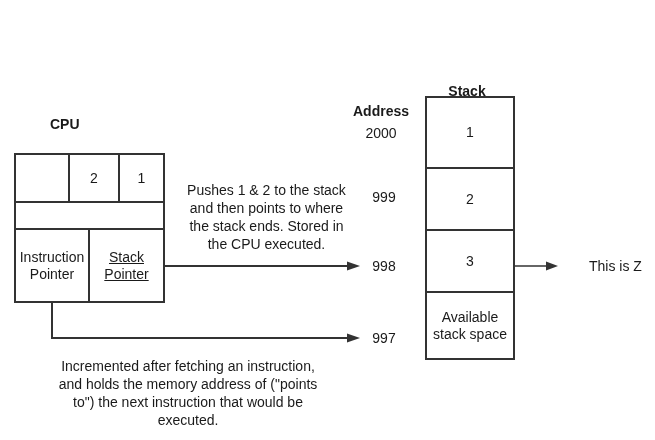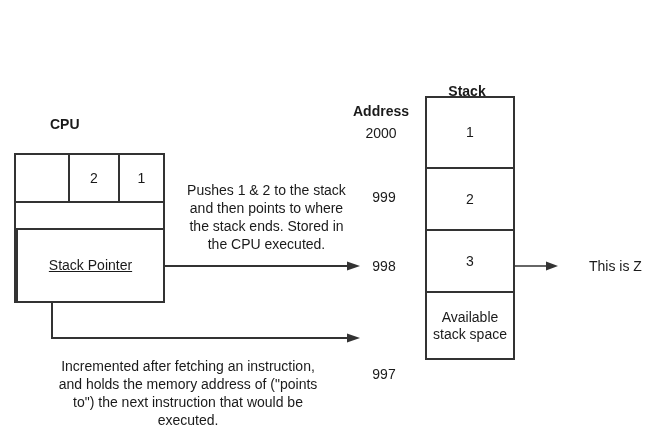--- a/index.html
+++ b/index.html
@@ -110,6 +110,7 @@
     </div>
     <div class="cpu-row cpu-empty"></div>
     <div class="cpu-row cpu-pointers">
+      <div class="cell c-ip">Instruction Pointer</div>
       <div class="cell c-sp bl">Stack Pointer</div>
     </div>
   </div>

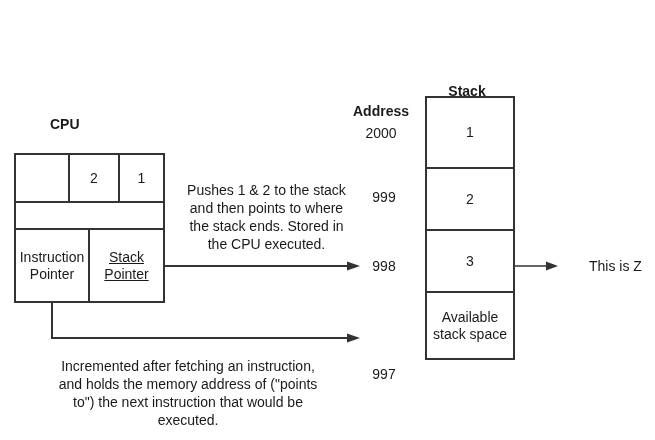--- a/index.html
+++ b/index.html
@@ -31,7 +31,7 @@
   .a0 { left: 381px; top: 133px; }
   .a1 { left: 384px; top: 197px; }
   .a2 { left: 384px; top: 266px; }
-  .a3 { left: 384px; top: 338px; margin-top: 36px; }
+  .a3 { left: 384px; top: 338px; }
 
   .cpu-box {
     position: absolute;

